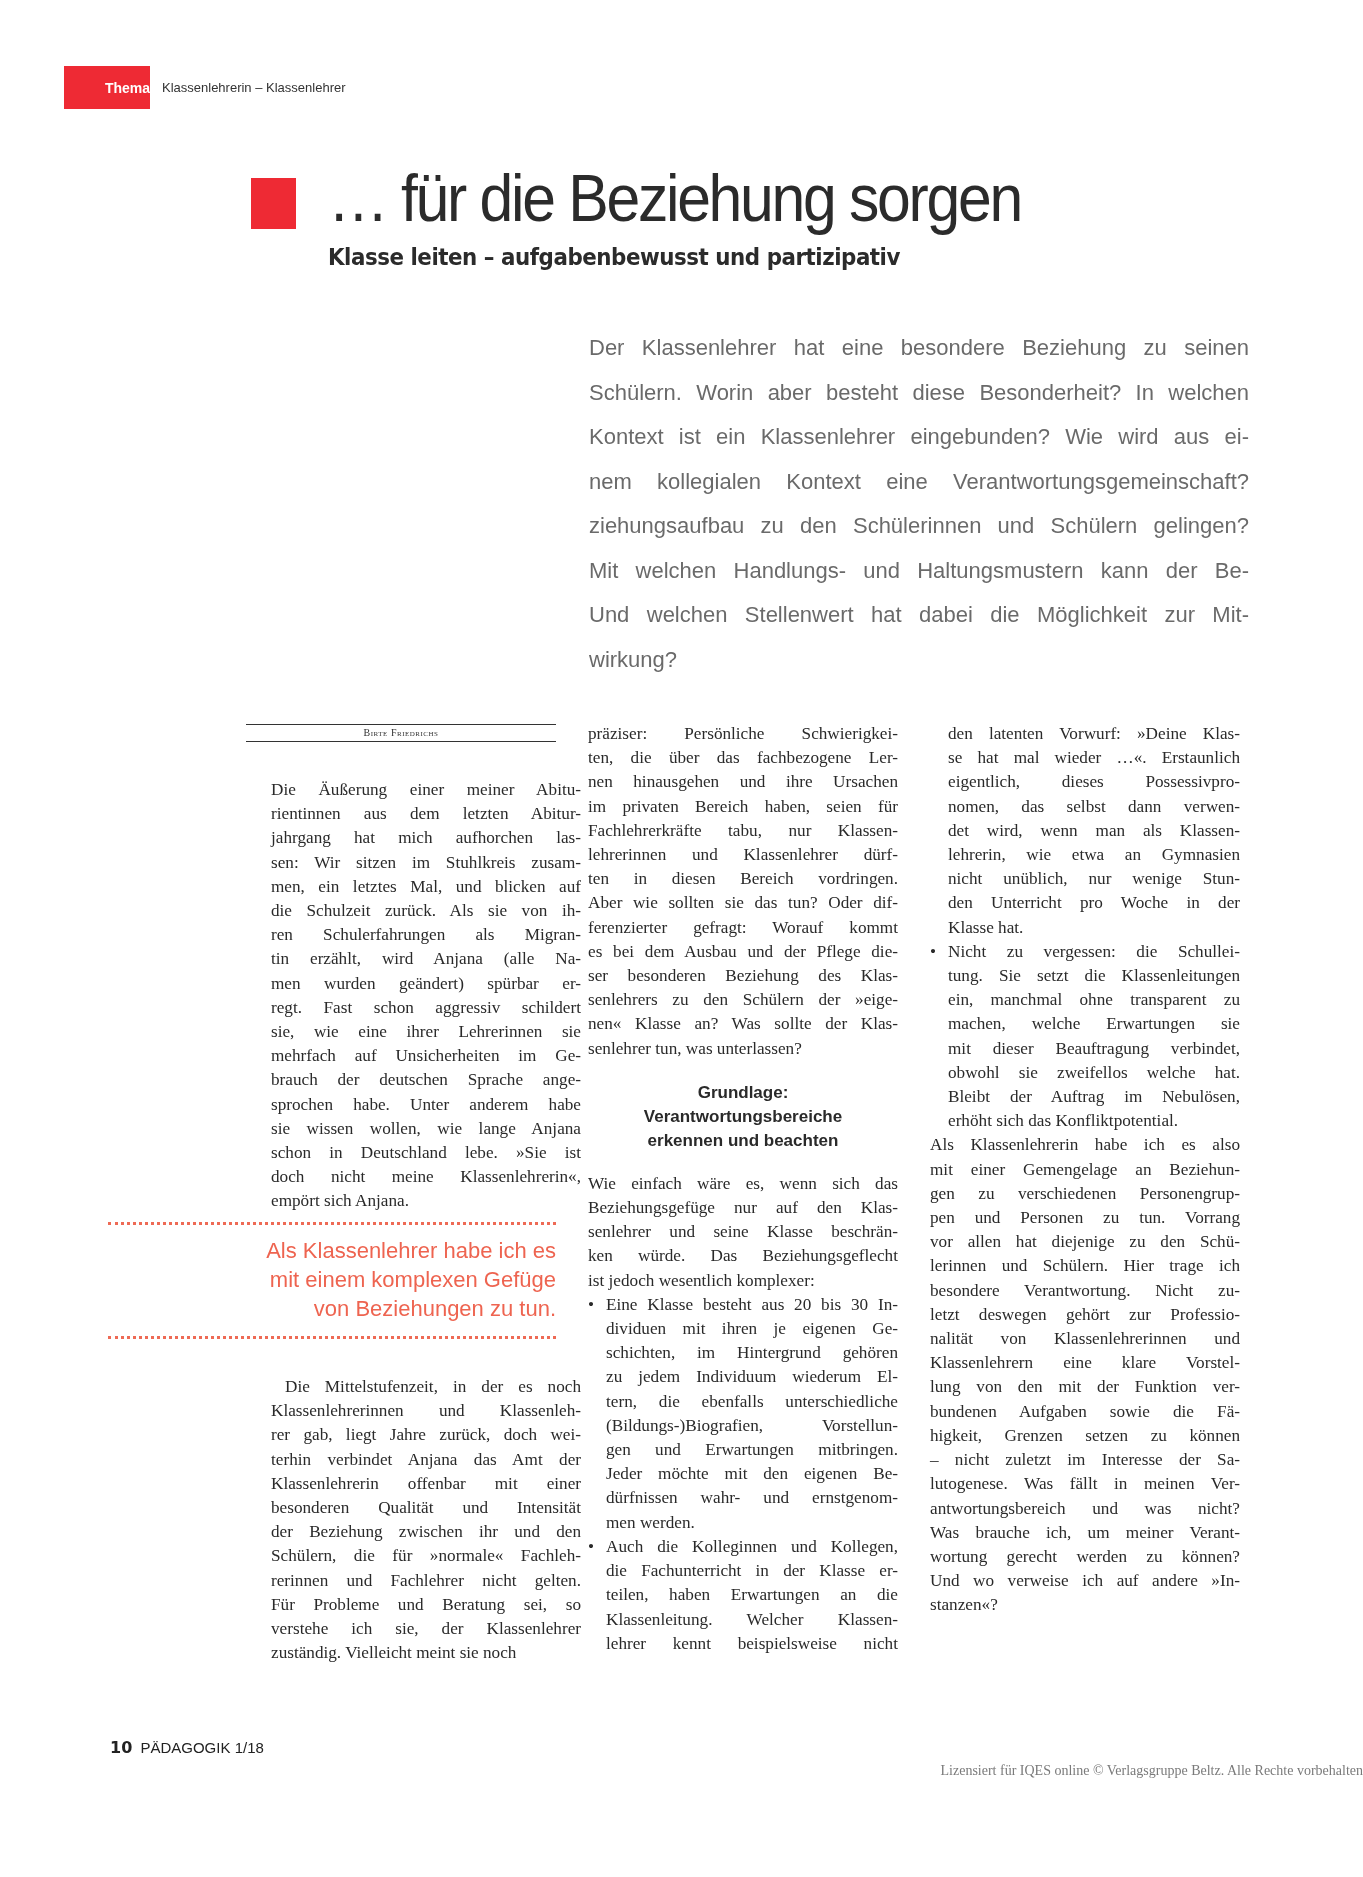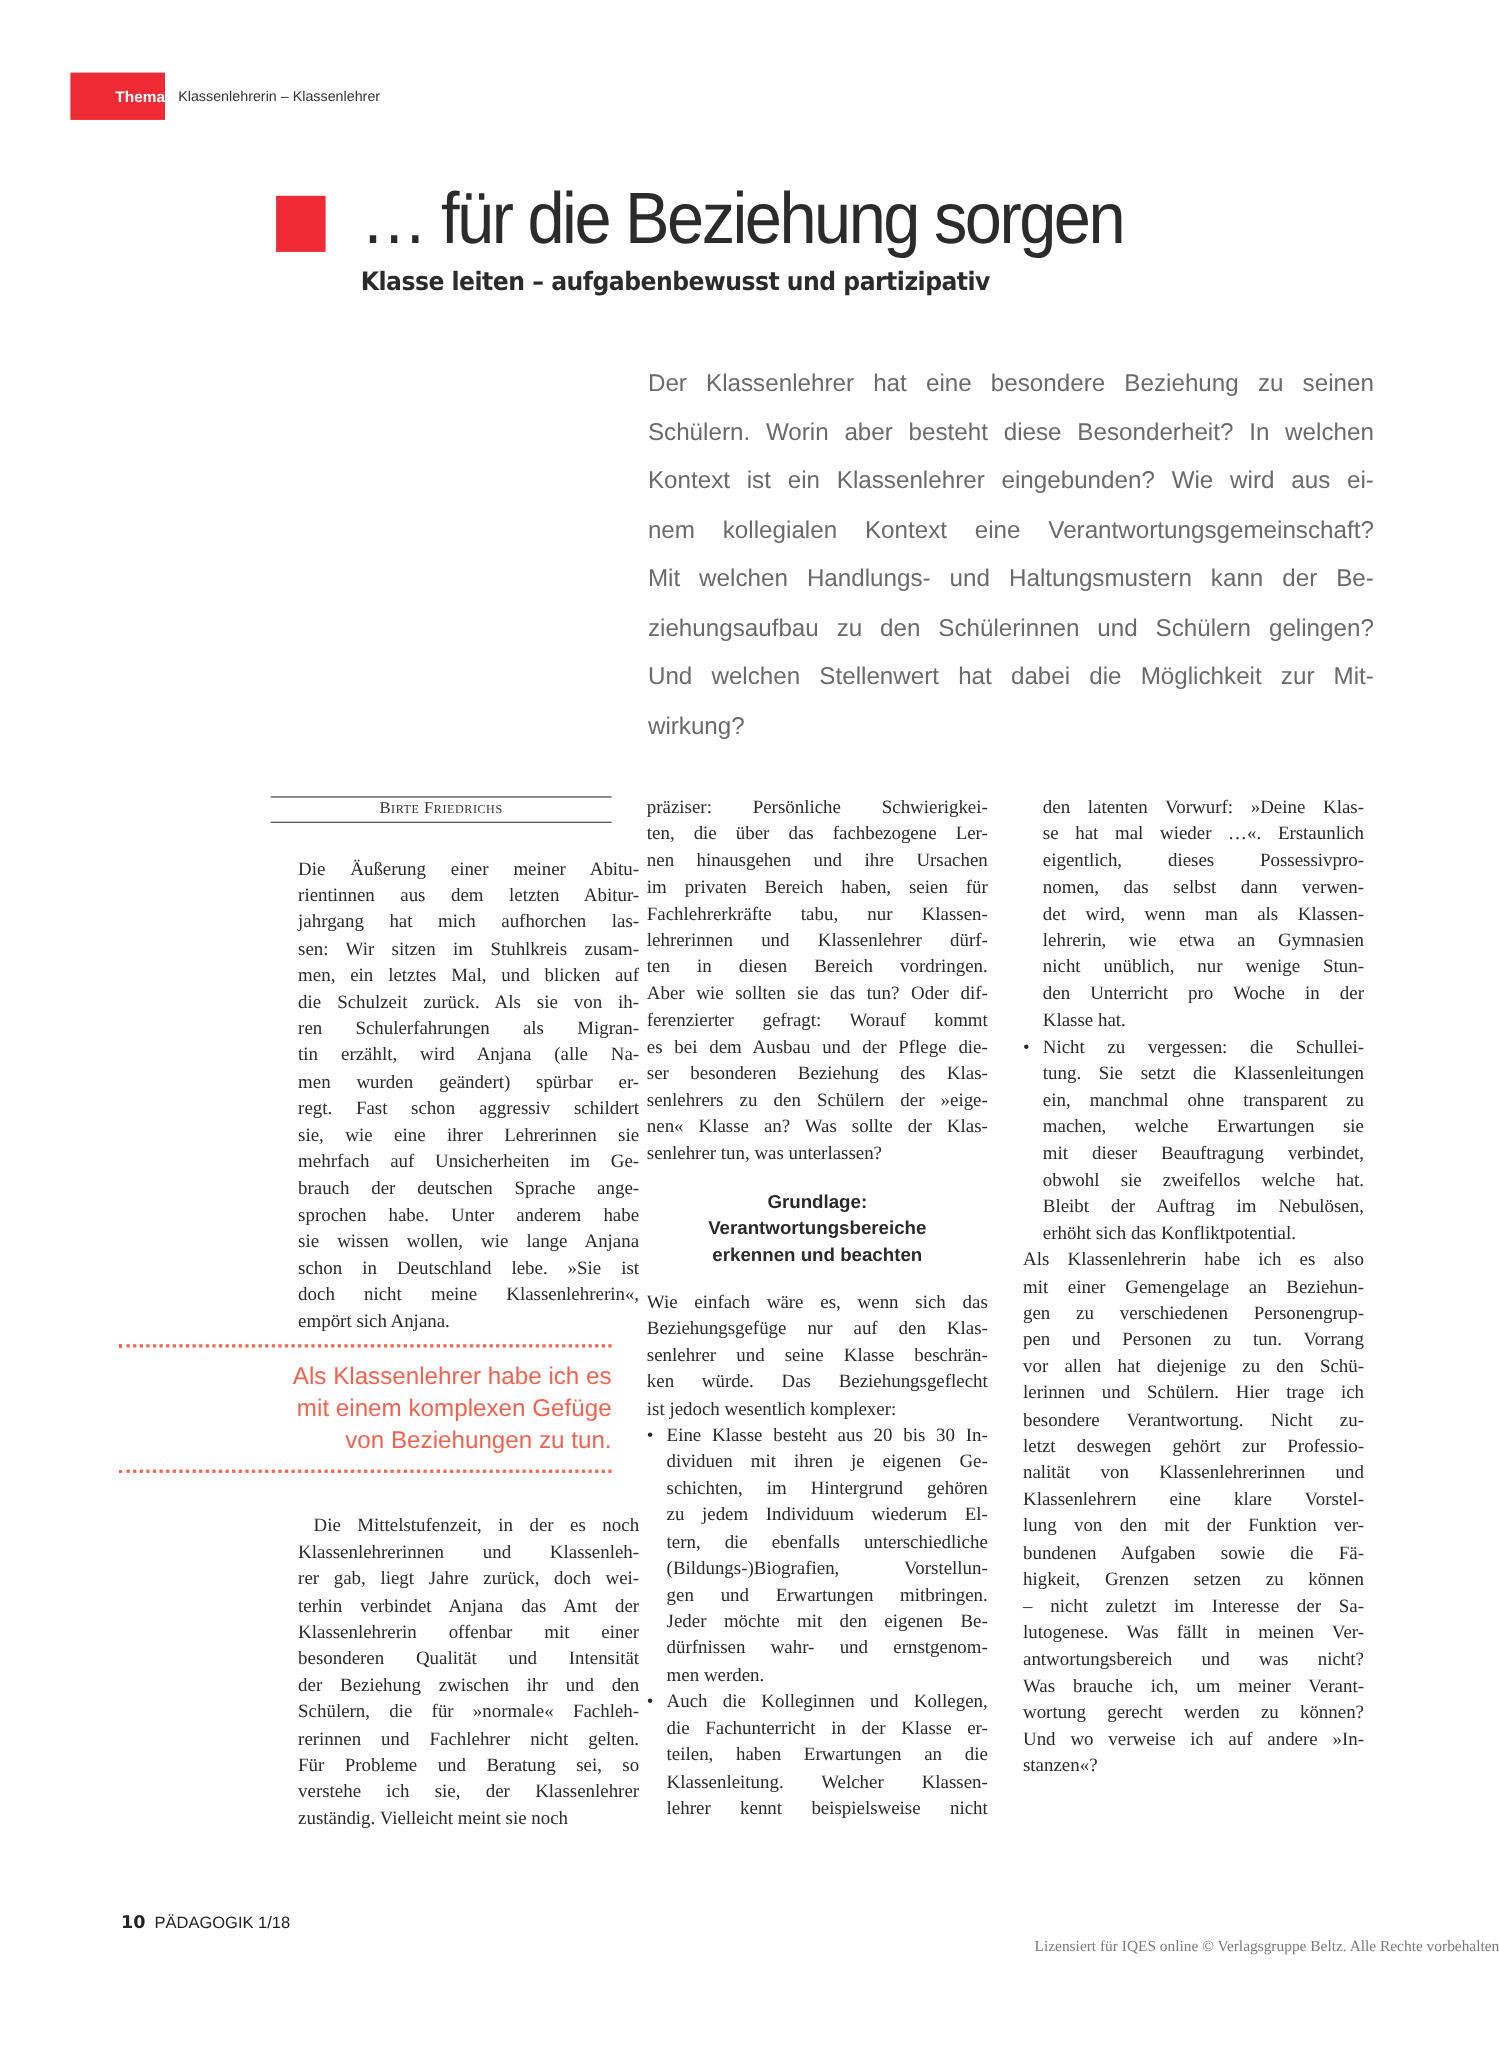--- a/index.html
+++ b/index.html
@@ -61,8 +61,8 @@
     <span style="text-align: justify; text-align-last: justify;">Schülern. Worin aber besteht diese Besonderheit? In welchen</span>
     <span style="text-align: justify; text-align-last: justify;">Kontext ist ein Klassenlehrer eingebunden? Wie wird aus ei-</span>
     <span style="text-align: justify; text-align-last: justify;">nem kollegialen Kontext eine Verantwortungsgemeinschaft?</span>
+    <span style="text-align: justify; text-align-last: justify;">ziehungsaufbau zu den Schülerinnen und Schülern gelingen?</span>
     <span style="text-align: justify; text-align-last: justify;">Mit welchen Handlungs- und Haltungsmustern kann der Be-</span>
-    <span style="text-align: justify; text-align-last: justify;">ziehungsaufbau zu den Schülerinnen und Schülern gelingen?</span>
     <span style="text-align: justify; text-align-last: justify;">Und welchen Stellenwert hat dabei die Möglichkeit zur Mit-</span>
     <span style="text-align: justify; text-align-last: left;">wirkung?</span>
   </div>

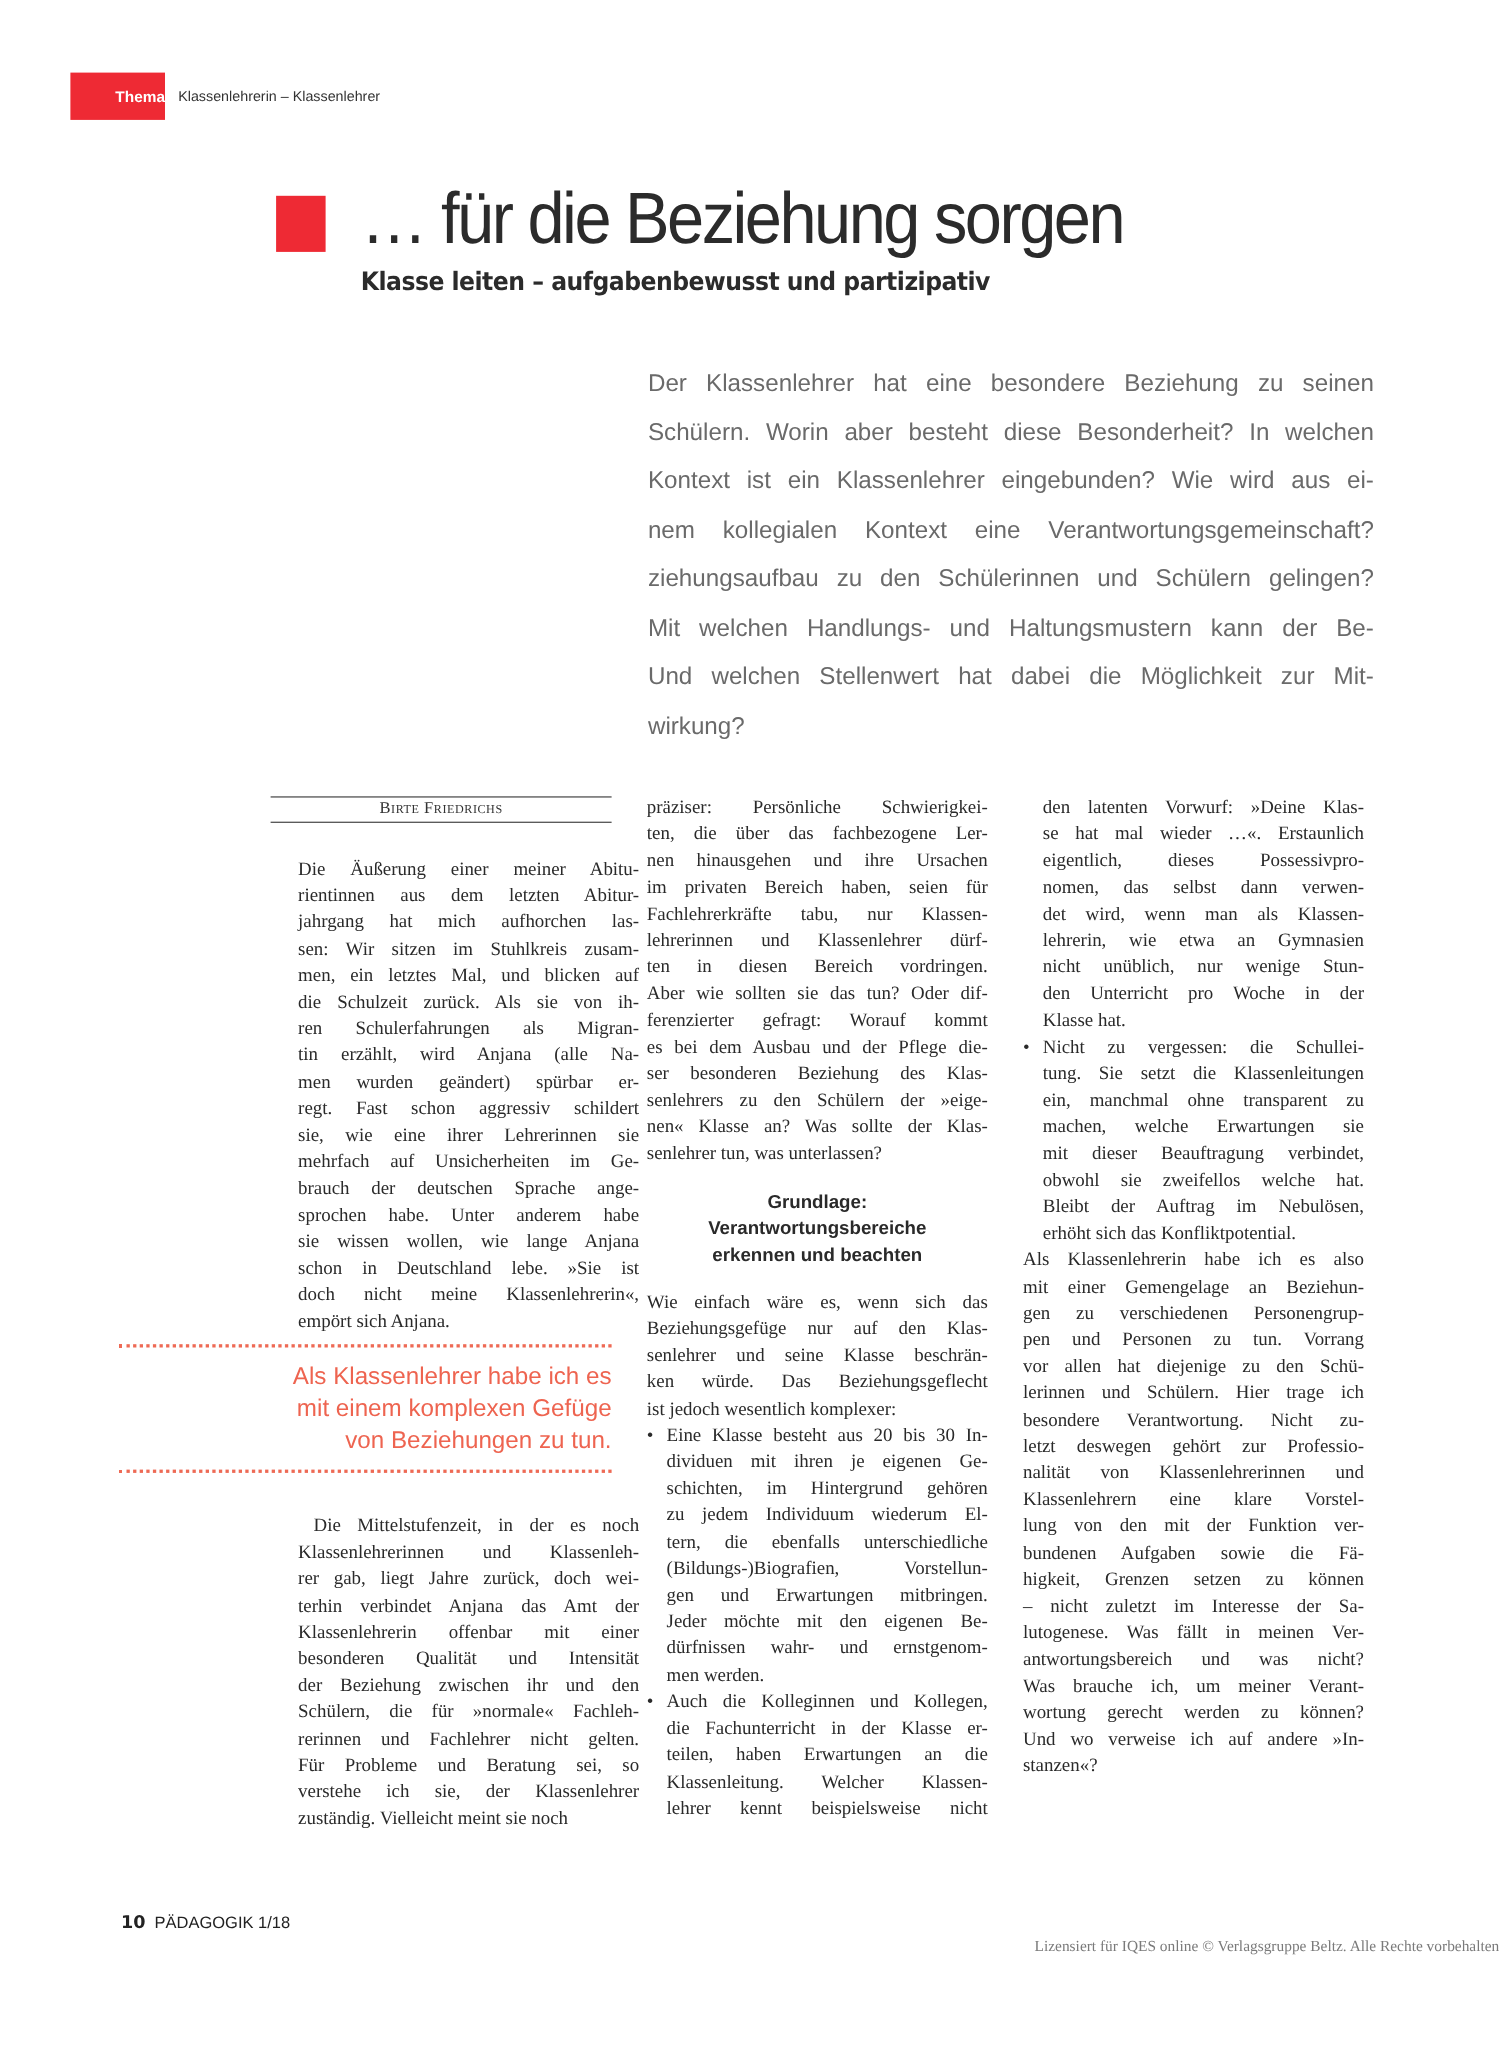--- a/index.html
+++ b/index.html
@@ -30,7 +30,7 @@
   .bullet-line { position: relative; padding-left: 18px; }
   .bullet-mark { position: absolute; left: 0; top: 0; }
 
-  .author-box { position: absolute; left: 246px; top: 724px; width: 310px; border-top: 1px solid #333; border-bottom: 1px solid #333; text-align: center; font-family: "Liberation Serif", serif; font-size: 15px; letter-spacing: 0.5px; color: #333; padding: 2px 0 3px; font-variant: small-caps; }
+  .author-box { position: absolute; left: 246px; top: 724px; width: 310px; border-top: 1px solid #333; border-bottom: 1px solid #333; text-align: center; font-family: "Liberation Serif", serif; font-size: 10px; letter-spacing: 0.5px; color: #333; padding: 2px 0 3px; font-variant: small-caps; }
 
   .pull-quote { position: absolute; left: 108px; top: 1222px; width: 448px; }
   .dots { height: 0; border-top: 3px dotted #ee6a55; margin: 0 0 0 0; }

